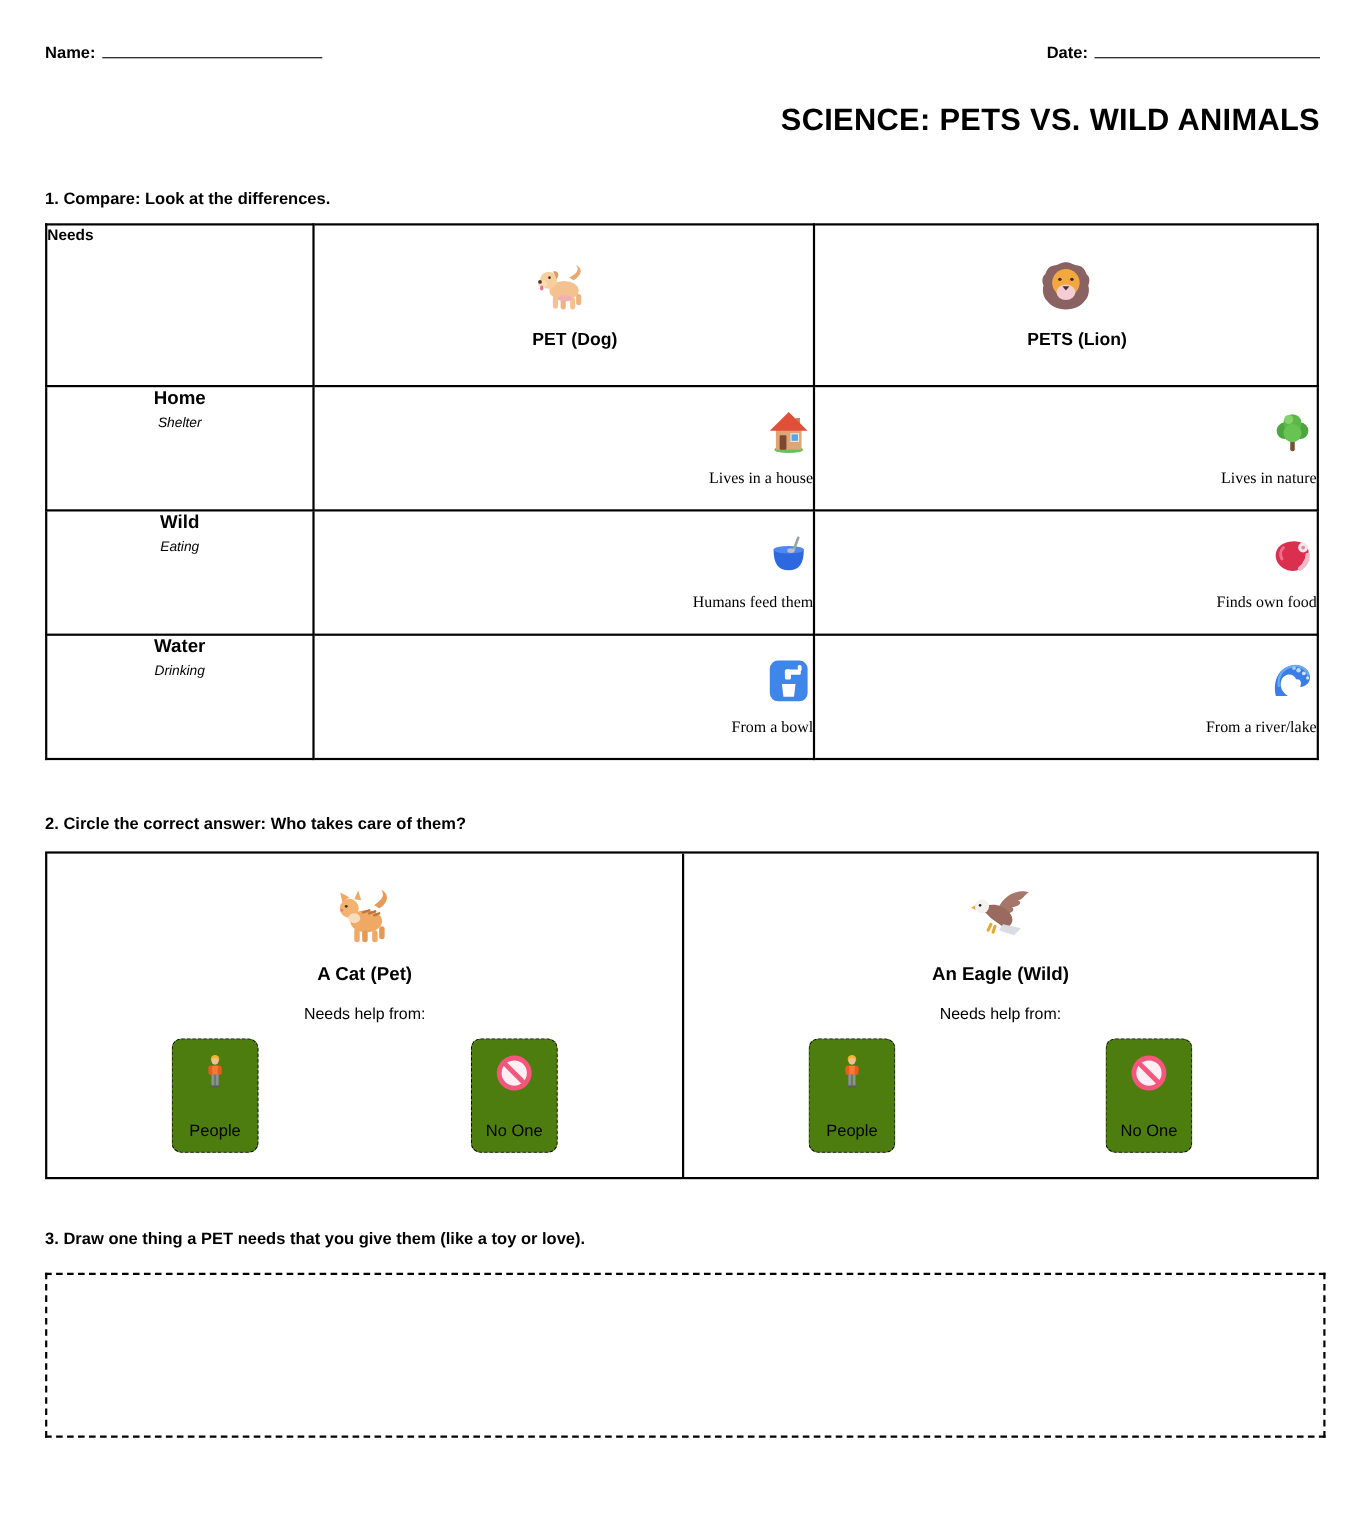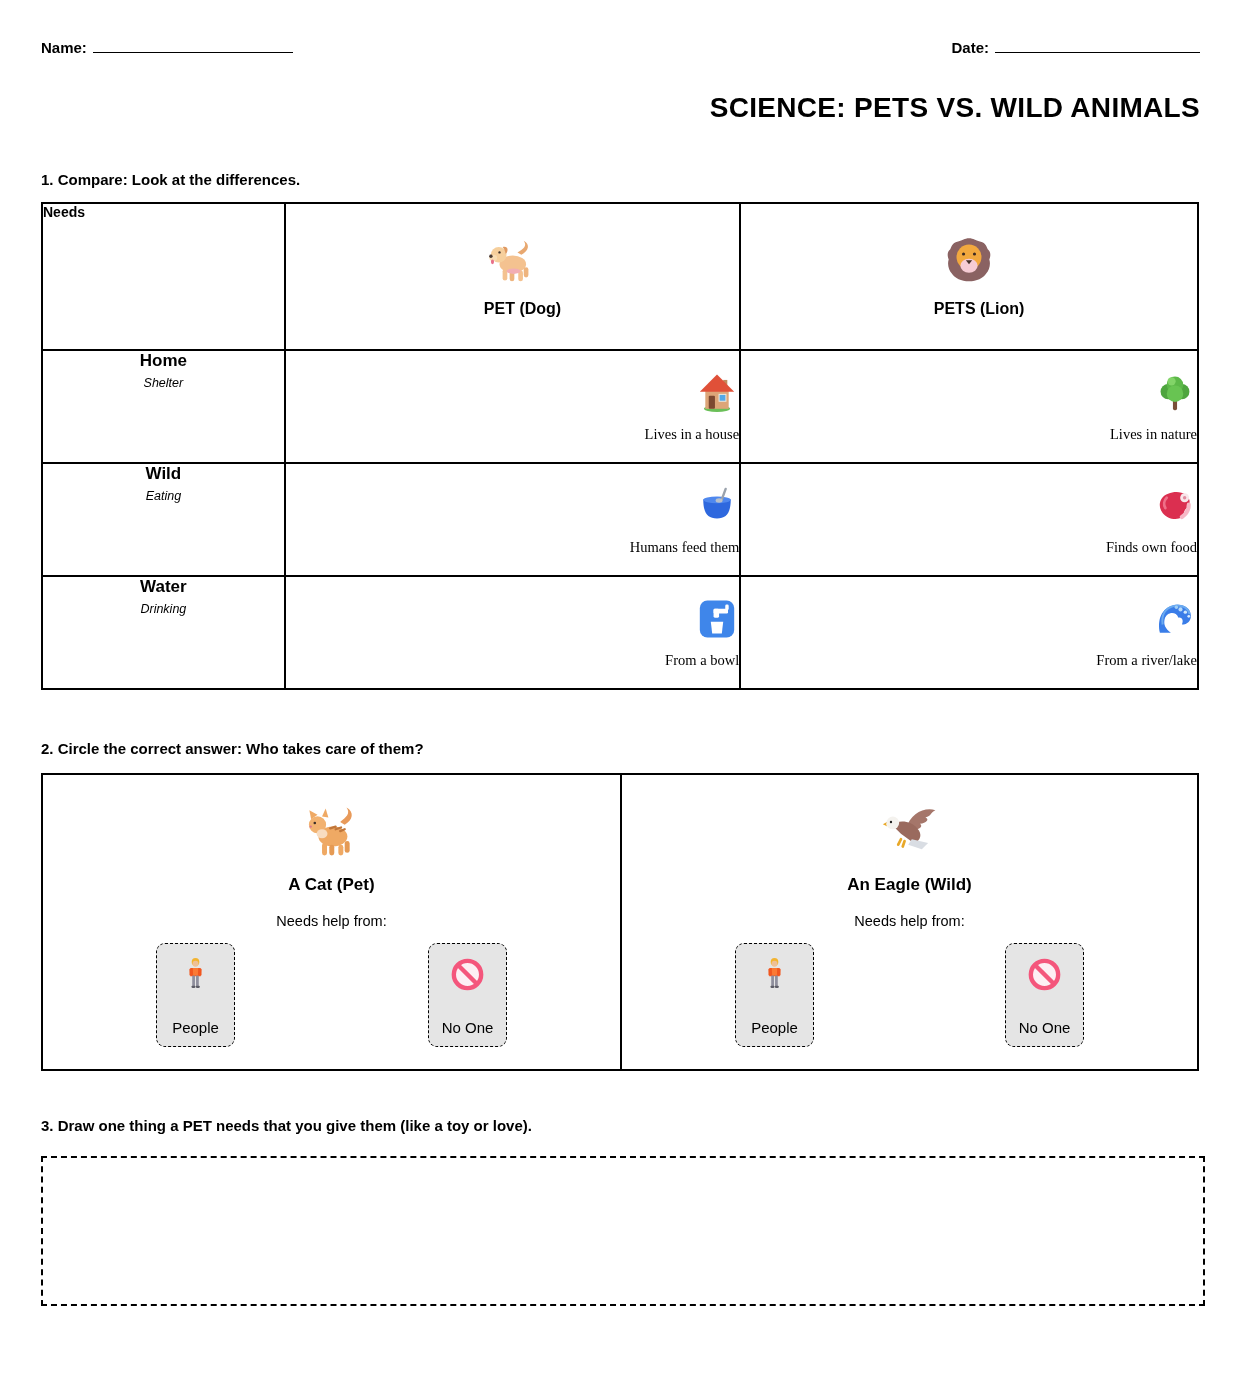--- a/index.html
+++ b/index.html
@@ -53,7 +53,7 @@
   .options { display: flex; justify-content: space-between; width: 100%; padding: 0 113px; margin-top: 14px; }
   .option-box { width: 79px; height: 104px; border: 1.6px dashed #000; border-radius: 9px;
                 display: flex; flex-direction: column; align-items: center; justify-content: space-between;
-                padding: 13px 0 10px; background: #e5e5e5; }
+                padding: 13px 0 10px; background: #4d7c0f; }
   .option-label { font-size: 15px; }
 
   

